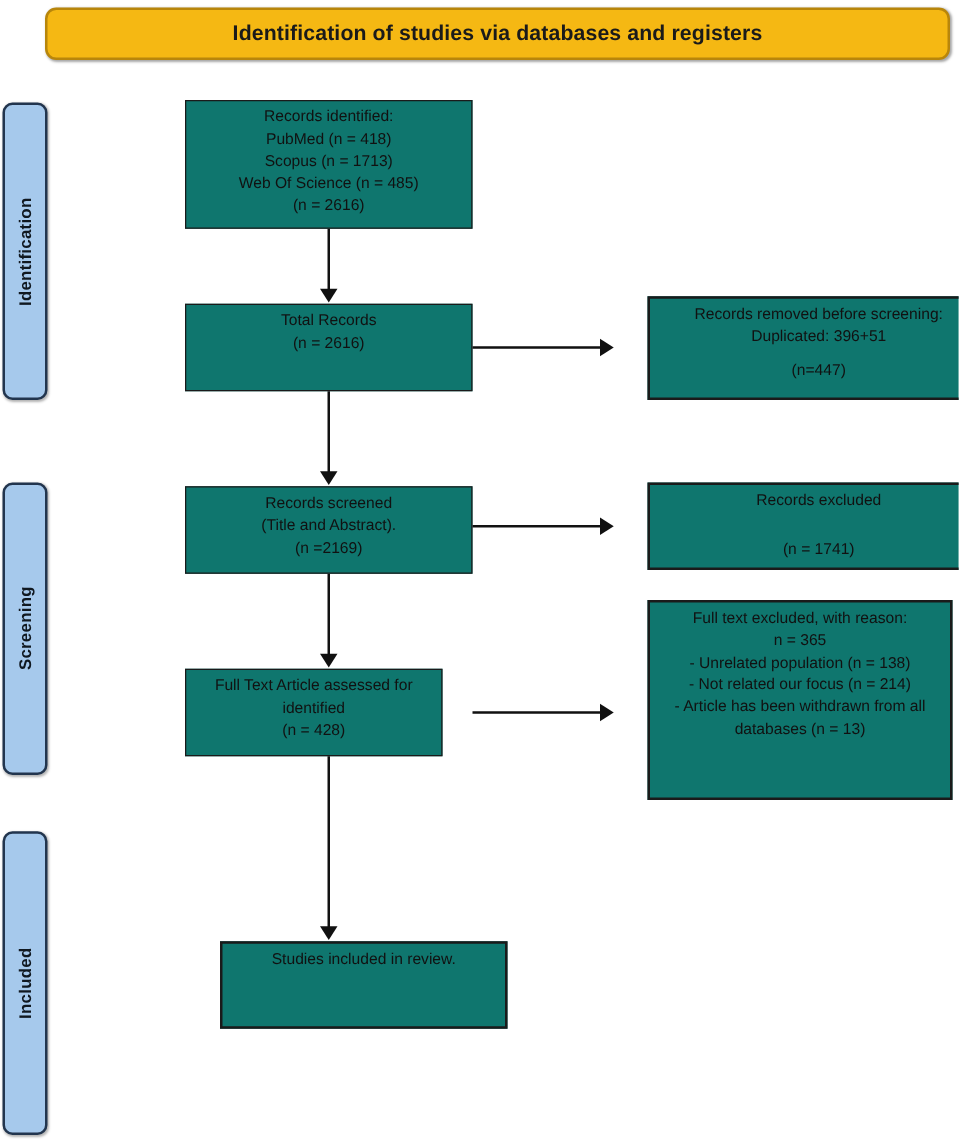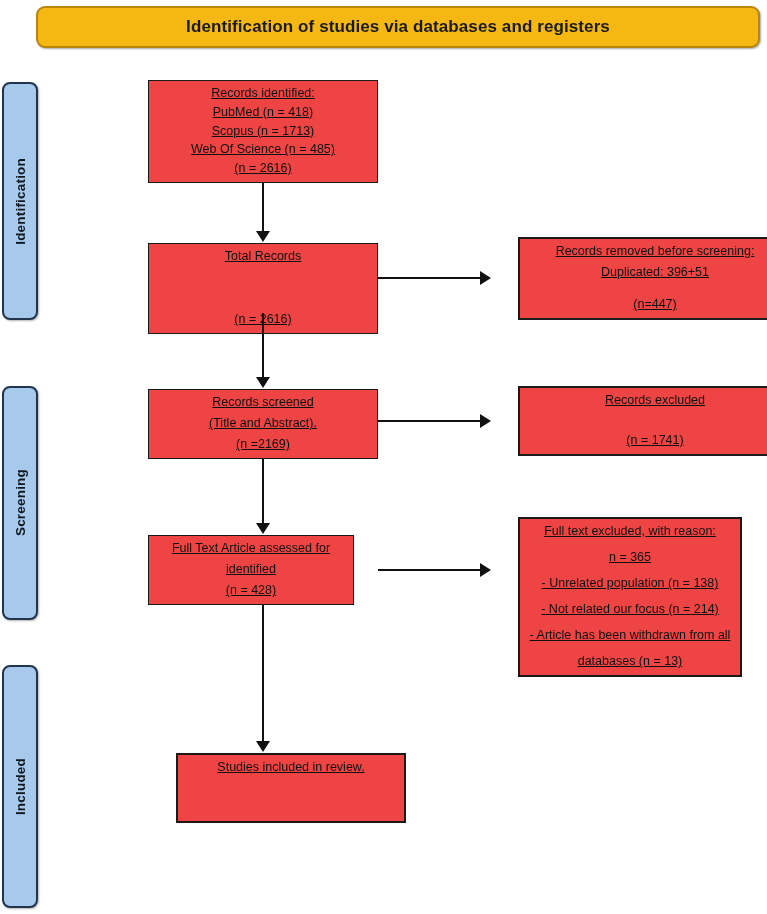--- a/index.html
+++ b/index.html
@@ -74,19 +74,18 @@
   
   .box {
     position: absolute;
-    background: #ef4444;
+    background: #0f766e;
     border: 1.6px solid #1a1a1a;
     box-sizing: border-box;
     display: flex;
     flex-direction: column;
     align-items: center;
-    justify-content: space-between;
+    justify-content: flex-start;
     padding: 4px 8px;
     text-align: center;
     font-size: 12.5px;
     line-height: 1.42;
     color: #111111;
-    text-decoration: underline;
   }
   .box.thick { border-width: 2.4px; margin-left: 28px; }
   .box .line { display: block; width: 100%; }

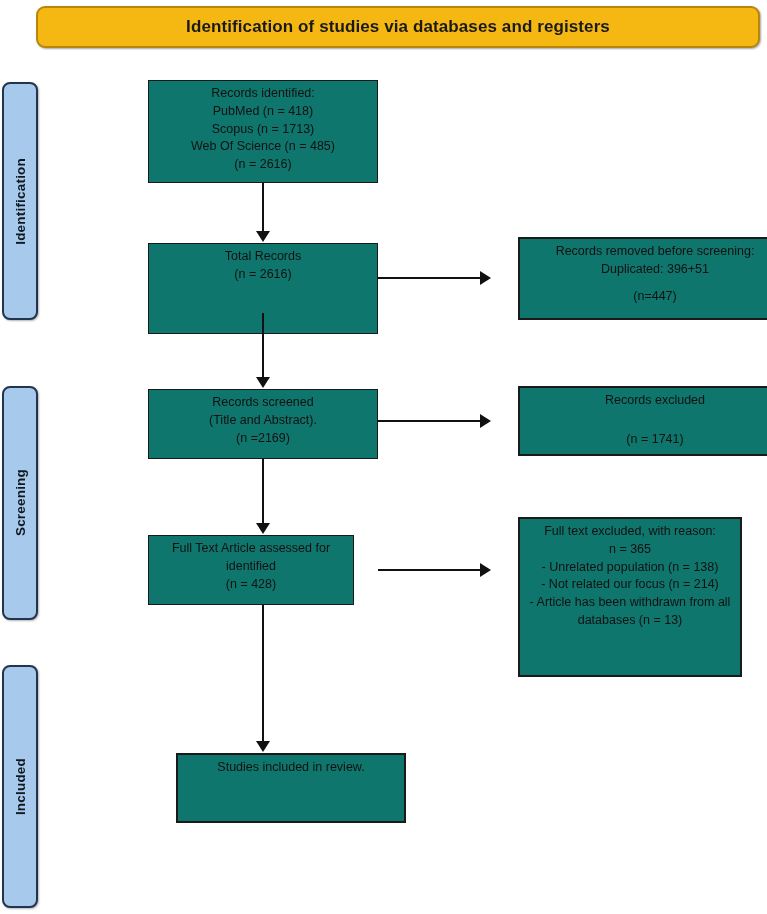--- a/index.html
+++ b/index.html
@@ -93,7 +93,7 @@
 
   
   #box-records-identified { left: 148px; top: 80px;  width: 230px; height: 103px; }
-  #box-total-records      { left: 148px; top: 243px; width: 230px; height: 91px; }
+  #box-total-records      { left: 148px; top: 243px; width: 230px; height: 70px; }
   #box-records-screened   { left: 148px; top: 389px; width: 230px; height: 70px; }
   #box-full-text-assessed { left: 148px; top: 535px; width: 206px; height: 70px; }
   #box-studies-included   { left: 148px; top: 753px; width: 230px; height: 70px; }

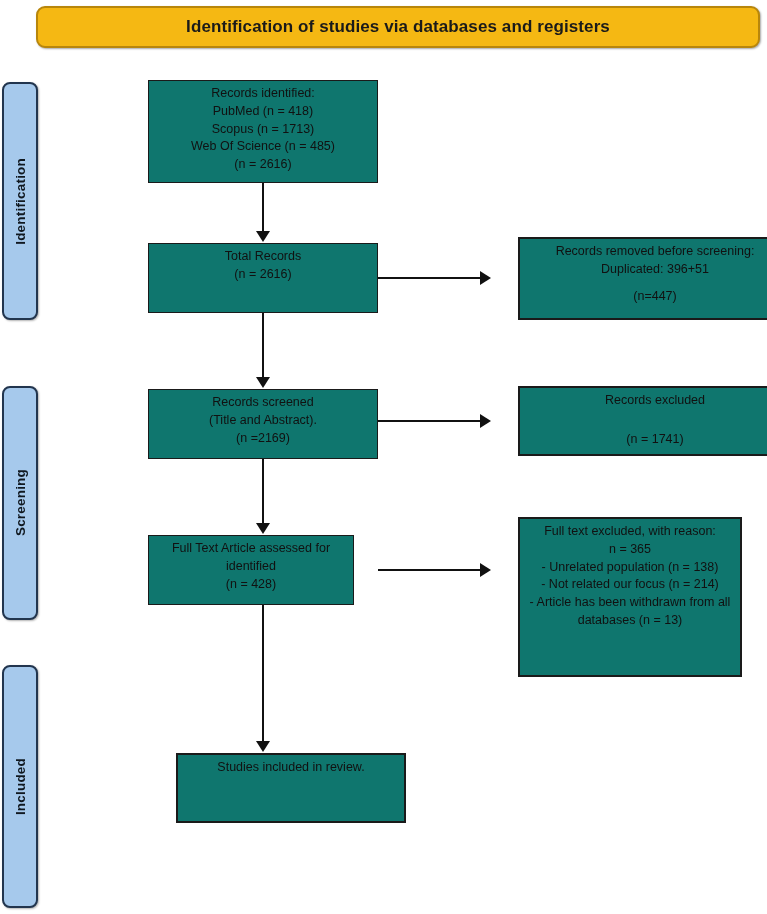--- a/index.html
+++ b/index.html
@@ -101,7 +101,7 @@
   
   #box-records-removed    { left: 490px; top: 237px; width: 274px; height: 83px; }
   #box-records-excluded   { left: 490px; top: 386px; width: 274px; height: 70px; gap: 21px; }
-  #box-fulltext-excluded  { left: 490px; top: 517px; width: 224px; height: 160px; }
+  #box-fulltext-excluded  { left: 490px; top: 480px; width: 244px; height: 160px; }
 
   
   .vline {

